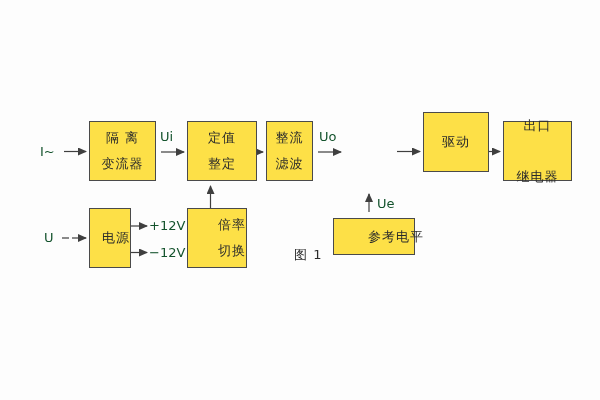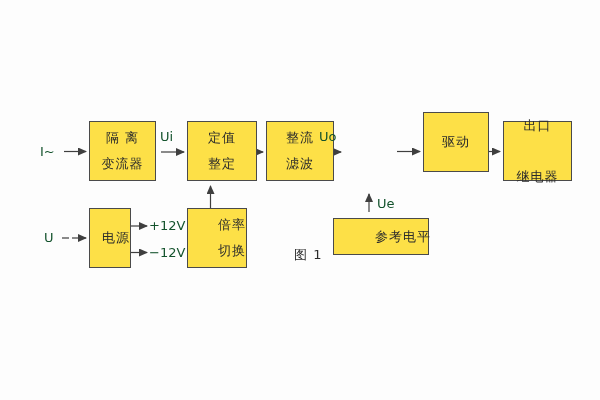--- a/index.html
+++ b/index.html
@@ -51,7 +51,7 @@
   
   #box-isolation      { left: 89px;  top: 121px; width: 67px; height: 60px; }
   #box-setting        { left: 187px; top: 121px; width: 70px; height: 60px; }
-  #box-rectifier      { left: 266px; top: 121px; width: 68px; height: 60px; }
+  #box-rectifier      { left: 266px; top: 121px; width: 47px; height: 60px; }
   #box-level-detect   { left: 344px; top: 121px; width: 48px; height: 60px; }
   #box-drive          { left: 423px; top: 112px; width: 66px; height: 60px; }
   #box-output-relay   { left: 503px; top: 121px; width: 69px; height: 60px; gap: 25px; }

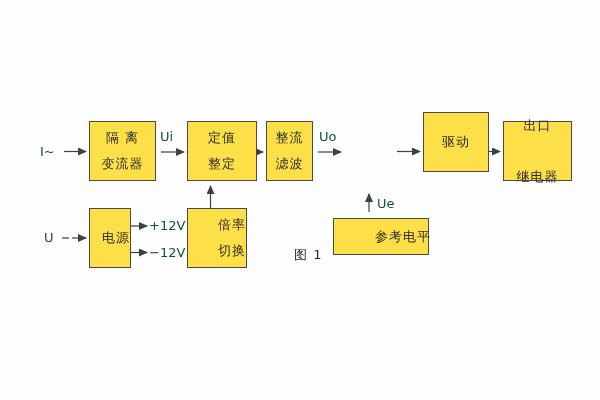--- a/index.html
+++ b/index.html
@@ -57,7 +57,7 @@
   #box-output-relay   { left: 503px; top: 121px; width: 69px; height: 60px; gap: 25px; }
   #box-power          { left: 89px;  top: 208px; width: 42px; height: 60px; align-items: flex-end; }
   #box-ratio-switch   { left: 187px; top: 208px; width: 60px; height: 60px; align-items: flex-end; }
-  #box-reference      { left: 333px; top: 218px; width: 96px; height: 37px; padding-left: 44px; }
+  #box-reference      { left: 333px; top: 218px; width: 82px; height: 37px; padding-left: 44px; }
 
   
   #lbl-i   { left: 40px;  top: 145px; }

